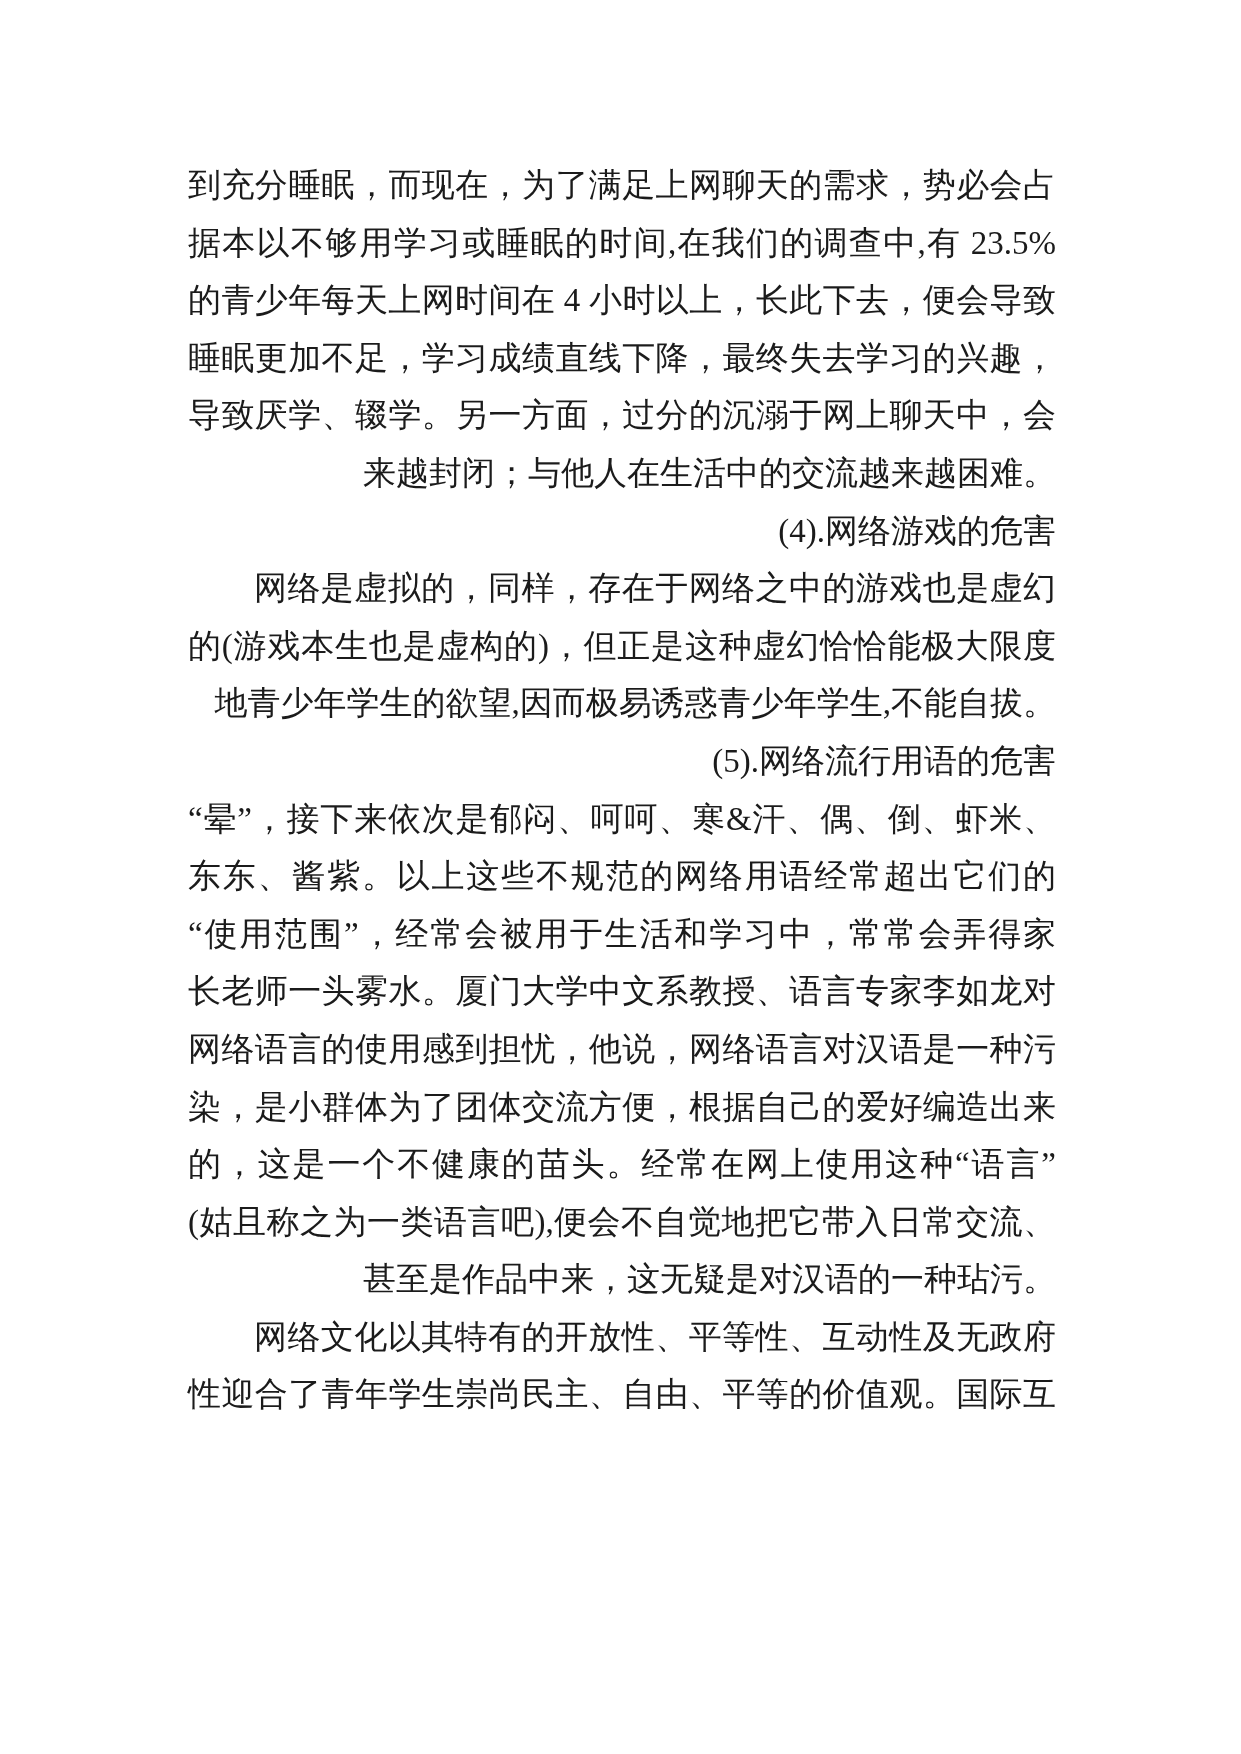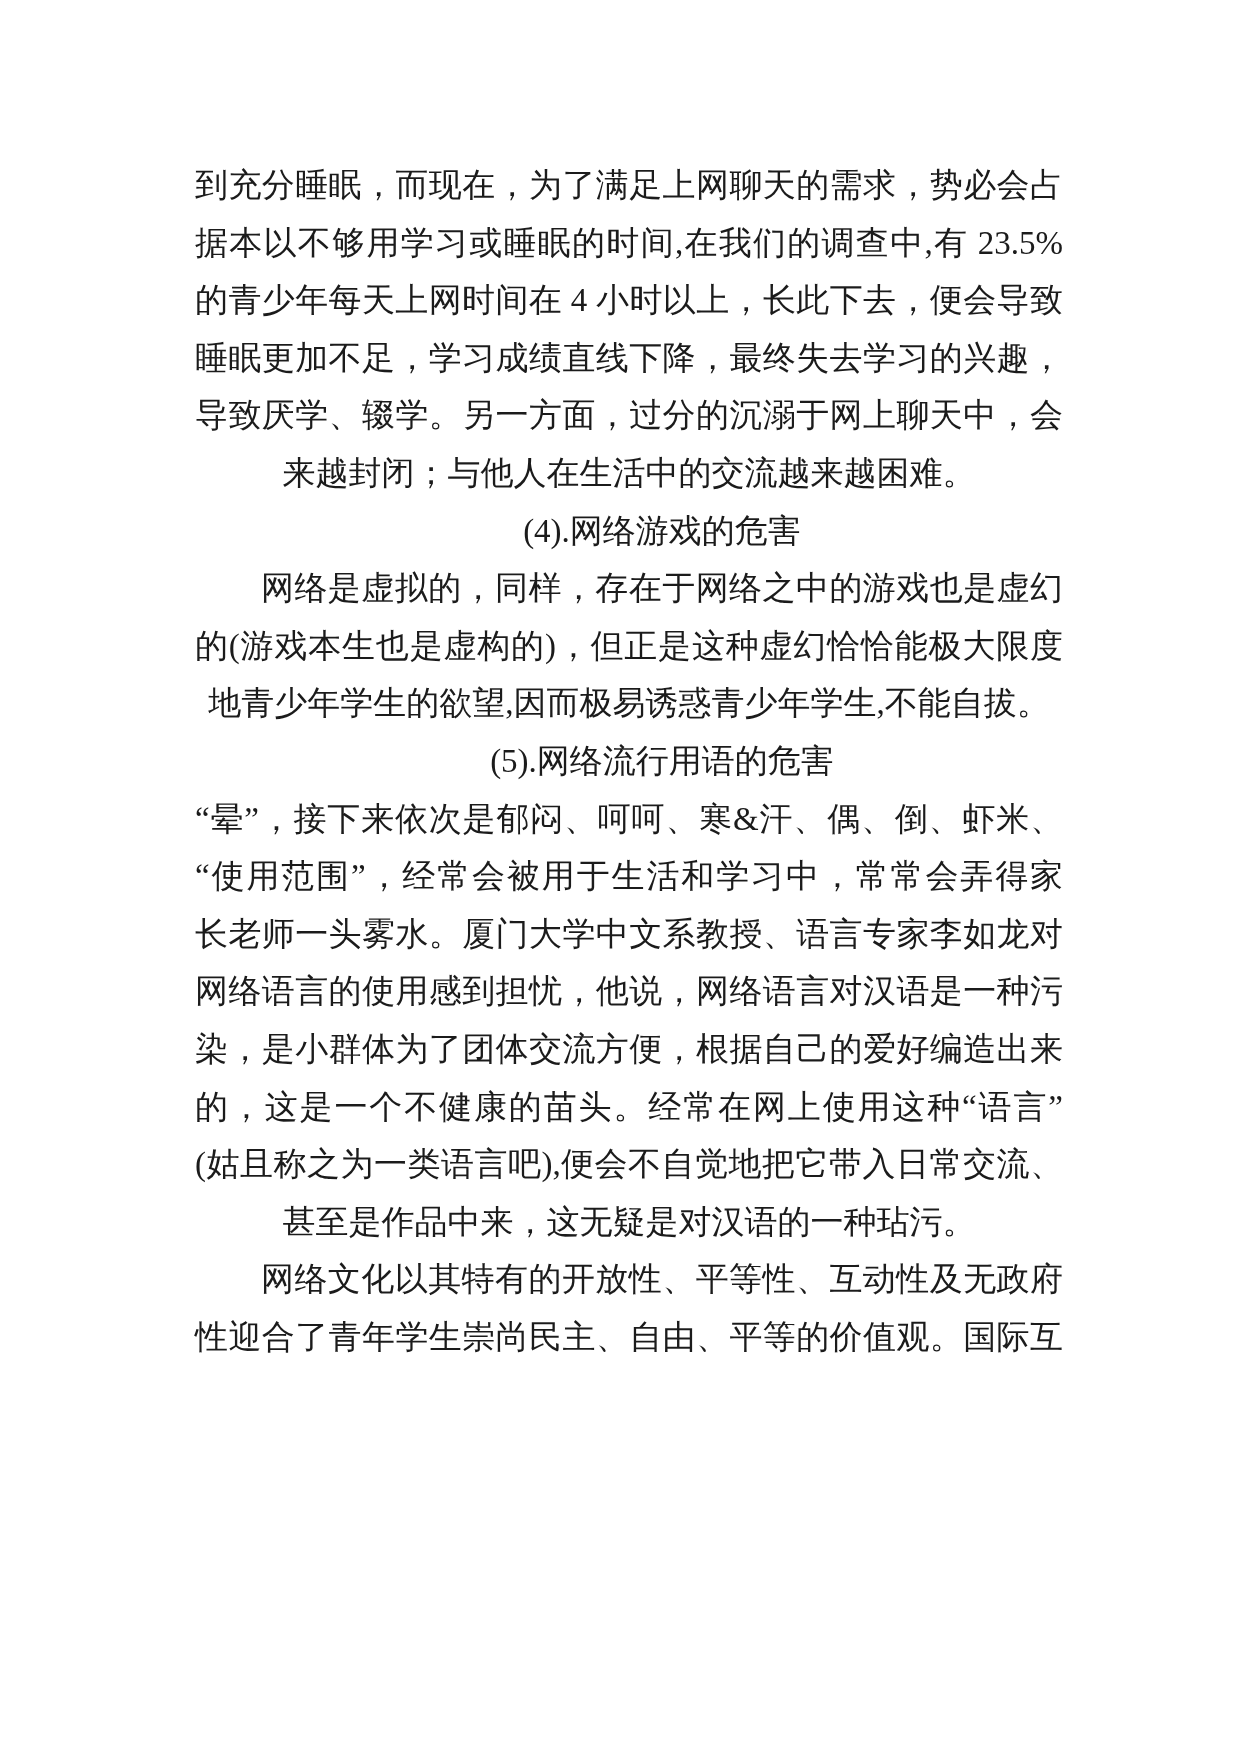--- a/index.html
+++ b/index.html
@@ -27,7 +27,6 @@
     top: 157px;
     width: 868px;
     color: #1b1b1b;
-    margin-left: 7px;
   }
   .line {
     height: 57.6px;

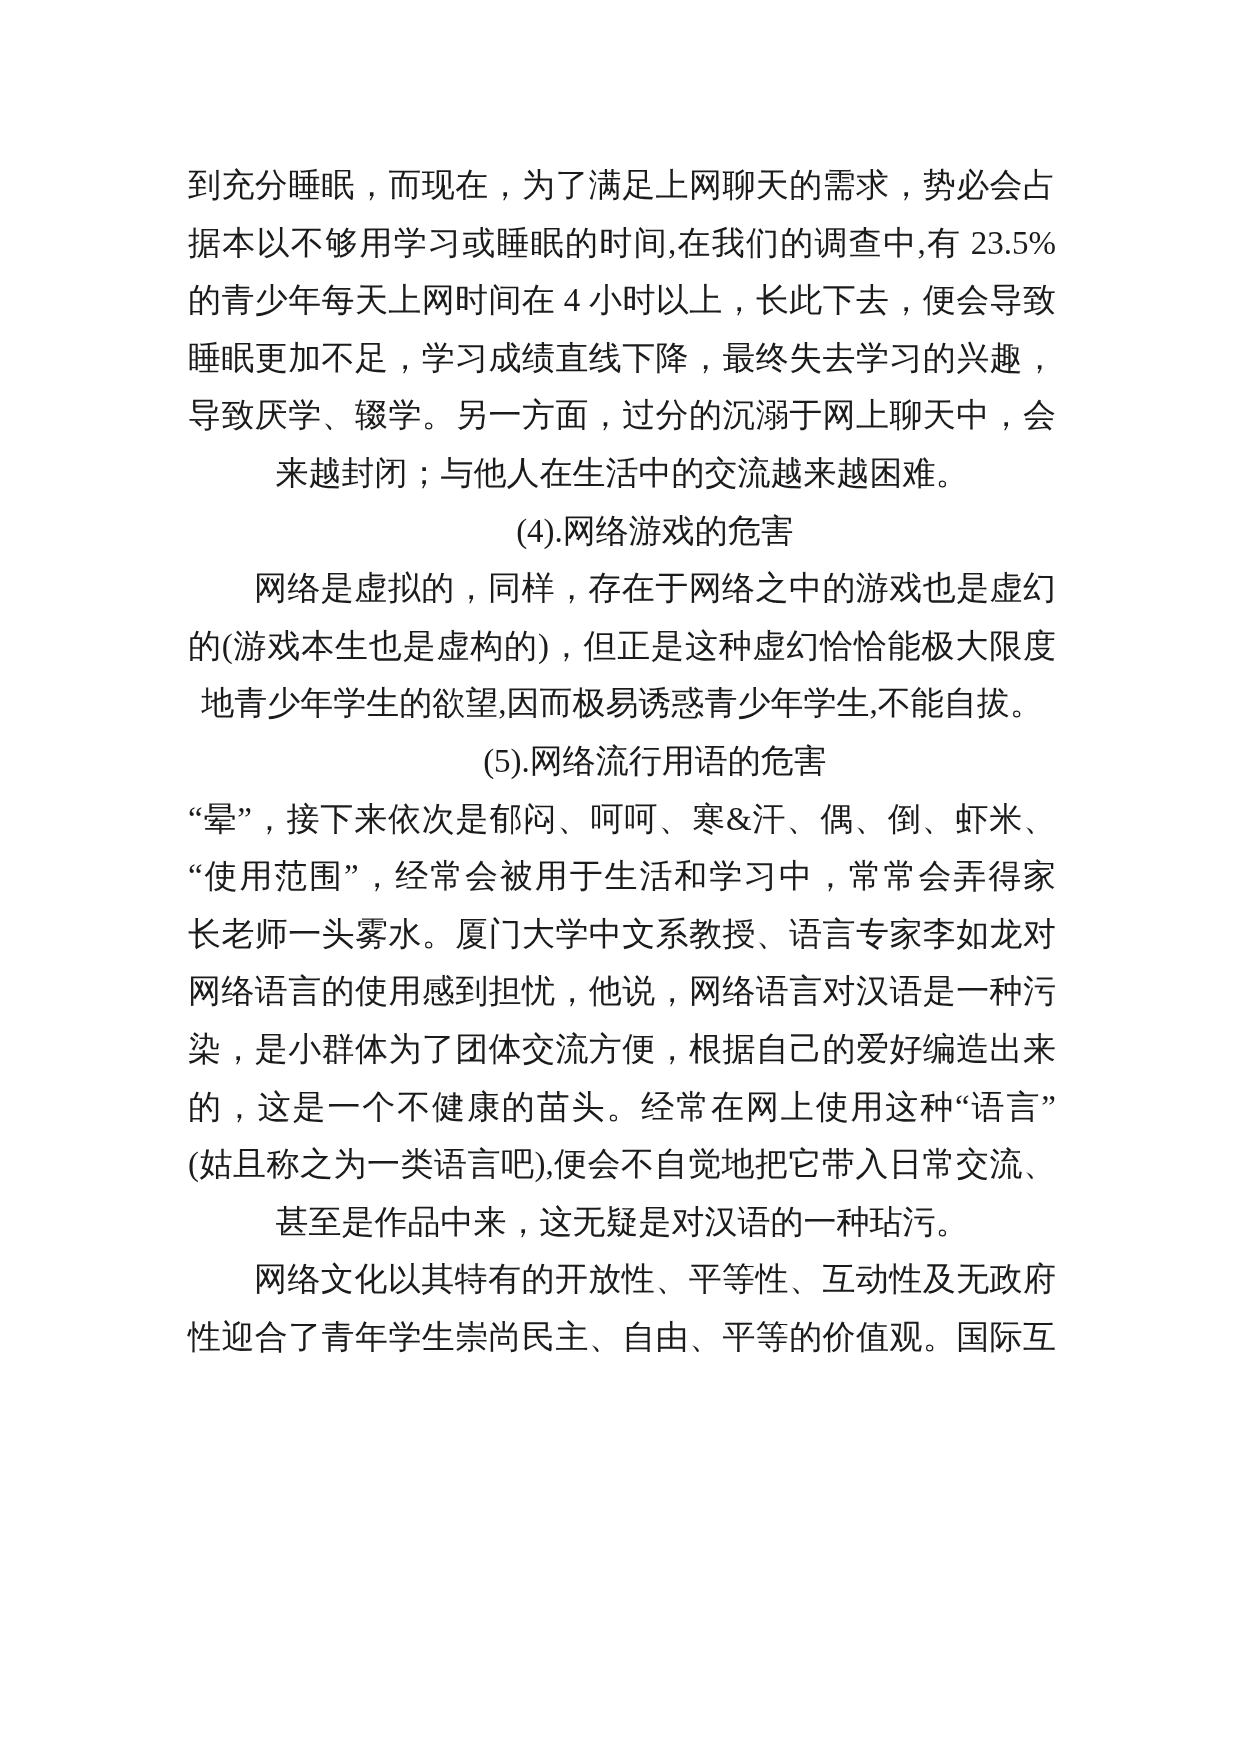--- a/index.html
+++ b/index.html
@@ -35,7 +35,7 @@
     letter-spacing: 0;
     white-space: pre;
     overflow: visible;
-    text-align: center;
+    text-align: right;
   }
   
   .line.j {

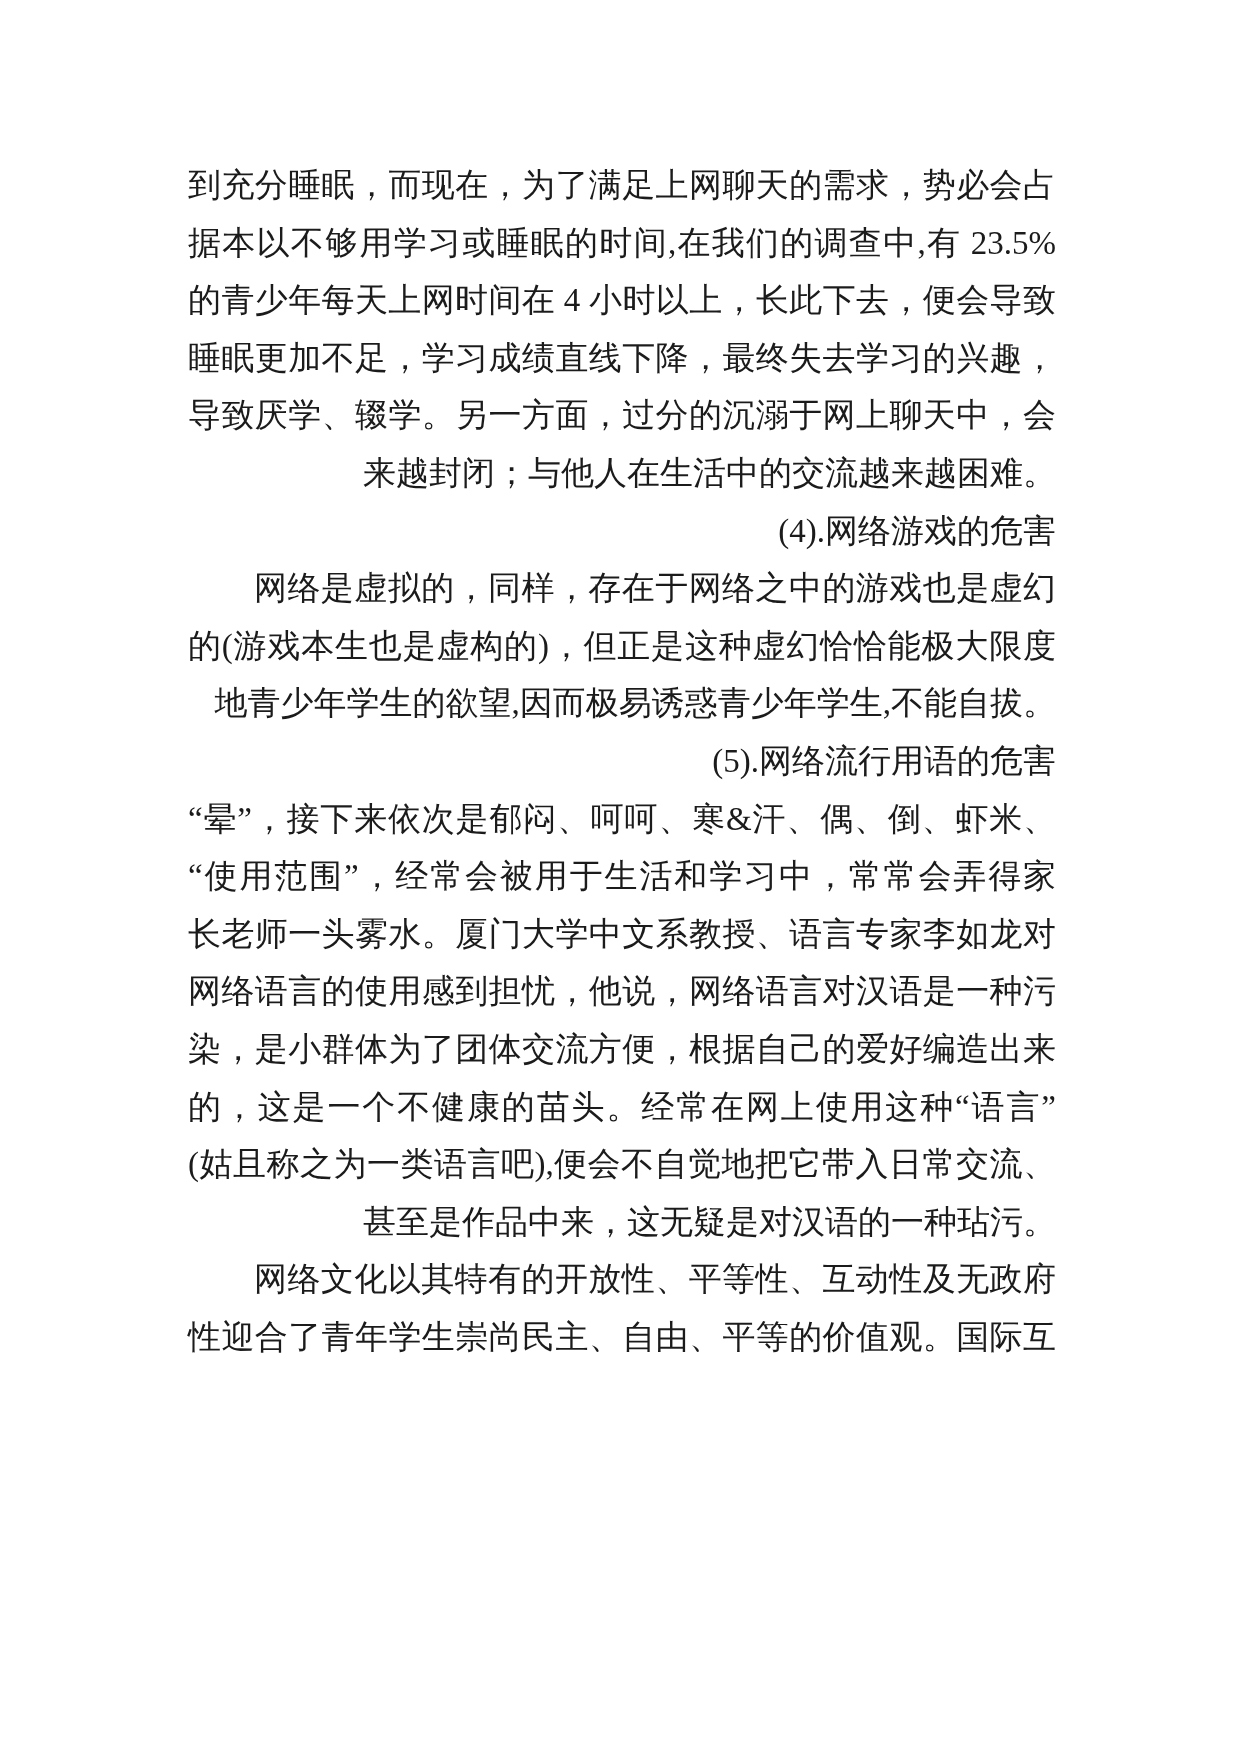--- a/index.html
+++ b/index.html
@@ -67,6 +67,7 @@
     <div class="line">地青少年学生的欲望,因而极易诱惑青少年学生,不能自拔。</div>
     <div class="line ind">(5).网络流行用语的危害</div>
     <div class="line j">“晕”，接下来依次是郁闷、呵呵、寒&amp;汗、偶、倒、虾米、</div>
+    <div class="line j">东东、酱紫。以上这些不规范的网络用语经常超出它们的</div>
     <div class="line j">“使用范围”，经常会被用于生活和学习中，常常会弄得家</div>
     <div class="line j">长老师一头雾水。厦门大学中文系教授、语言专家李如龙对</div>
     <div class="line j">网络语言的使用感到担忧，他说，网络语言对汉语是一种污</div>

